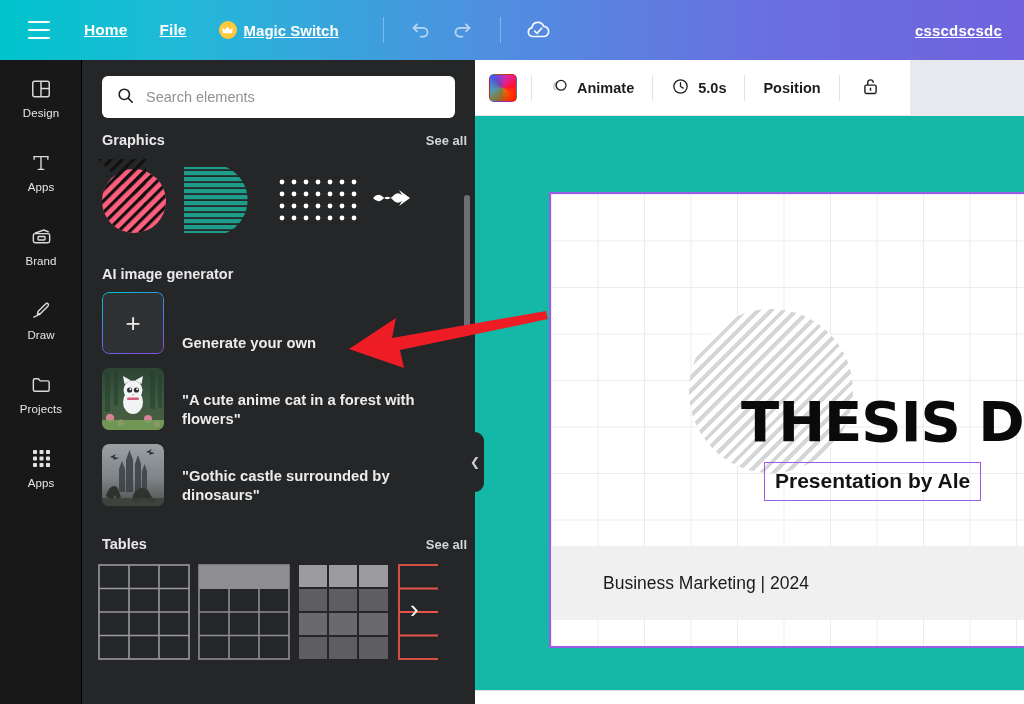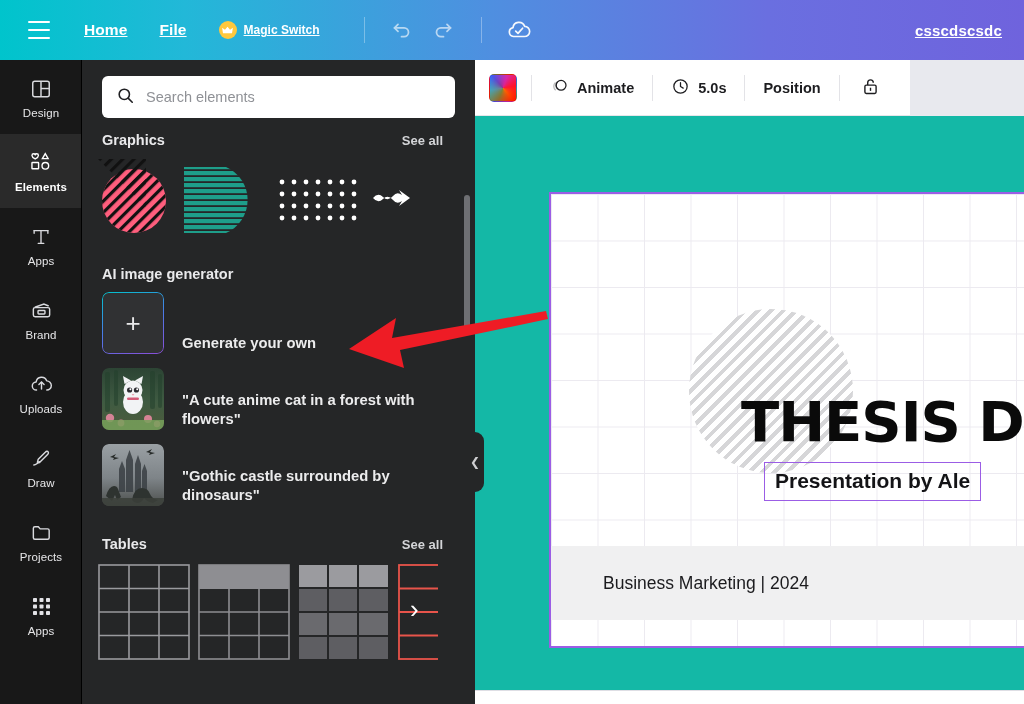--- a/index.html
+++ b/index.html
@@ -40,7 +40,7 @@
     display: flex; align-items: center; justify-content: center;
     font-size: 10px; color: #fff; line-height: 1;
   }
-  .magic-label { font-size: 12px; font-weight: bold; color: #fff; white-space: nowrap; }
+  .magic-label { font-size: 15px; font-weight: bold; color: #fff; white-space: nowrap; }
   .tb-divider { width: 1px; height: 26px; background: rgba(255,255,255,.32); margin: 0 16px; }
   .icon-btn {
     width: 30px; height: 30px; display: flex; align-items: center; justify-content: center;

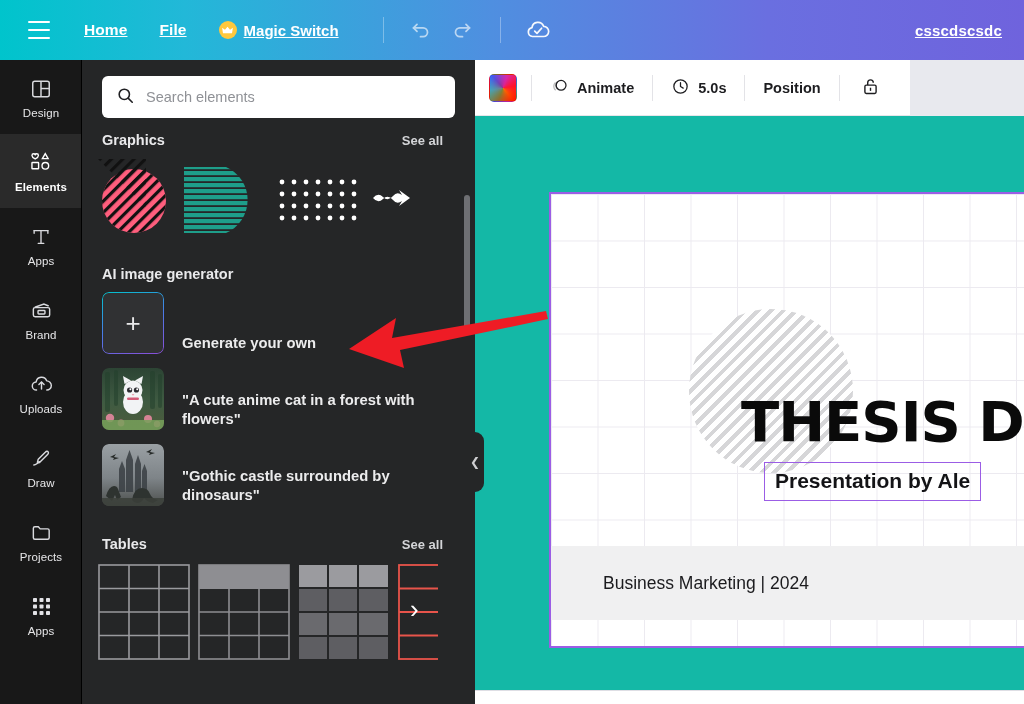--- a/index.html
+++ b/index.html
@@ -92,7 +92,7 @@
 
   .sec-head {
     display: flex; align-items: baseline; justify-content: space-between;
-    padding: 14px 32px 0 20px;
+    padding: 14px 8px 0 20px;
   }
   .sec-title { font-size: 14.5px; font-weight: bold; color: #e9e9eb; }
   .see-all { font-size: 13px; font-weight: bold; color: #d4d5d8; cursor: pointer; }

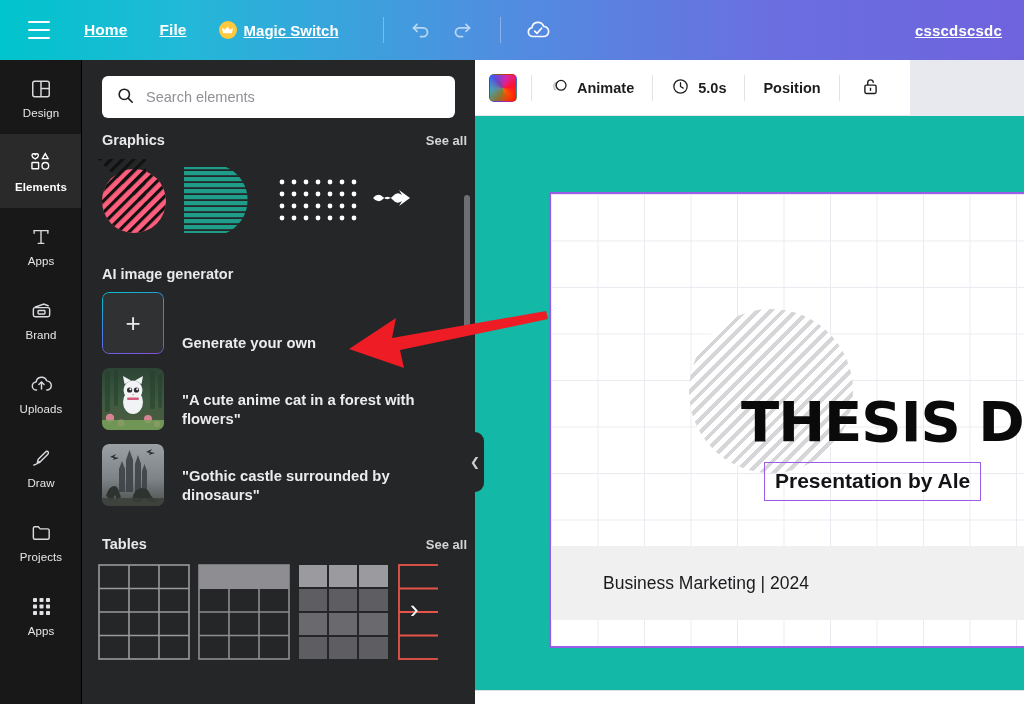--- a/index.html
+++ b/index.html
@@ -289,17 +289,6 @@
     <span class="rail-label">Design</span>
   </div>
 
-  <div class="rail-item active">
-    <span class="rail-ico">
-      <svg width="24" height="24" viewBox="0 0 26 26" fill="none" stroke="#fff" stroke-width="1.5">
-        <path d="M3.2 4.8c0-1 .9-1.8 1.9-1.8.7 0 1.3.4 1.6.9.3-.5.9-.9 1.6-.9 1 0 1.9.8 1.9 1.8 0 1.9-3.5 3.8-3.5 3.8S3.2 6.7 3.2 4.8z"></path>
-        <path d="M17.6 2.9l3.1 5.4h-6.2z"></path>
-        <rect x="3.2" y="12.5" width="7.2" height="6.8" rx=".6"></rect>
-        <circle cx="17.7" cy="16" cy2="0" r="3.6"></circle>
-      </svg>
-    </span>
-    <span class="rail-label">Elements</span>
-  </div>
 
   <div class="rail-item">
     <span class="rail-ico">

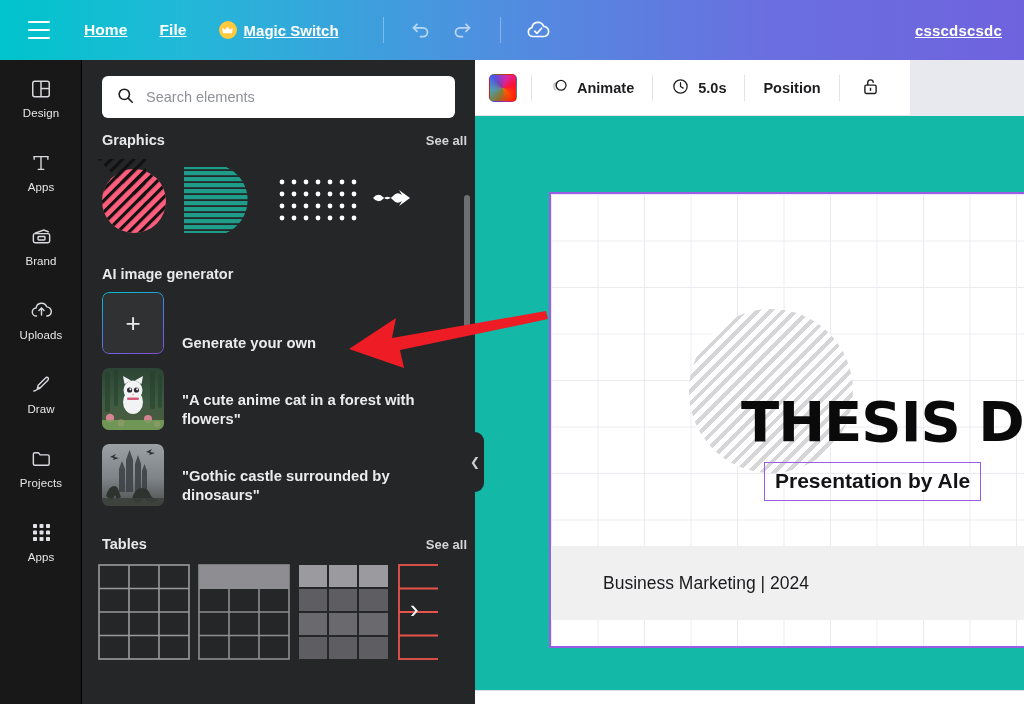--- a/index.html
+++ b/index.html
@@ -314,16 +314,6 @@
     <span class="rail-label">Brand</span>
   </div>
 
-  <div class="rail-item">
-    <span class="rail-ico">
-      <svg width="23" height="23" viewBox="0 0 24 24" fill="none" stroke="#d9dade" stroke-width="1.5" stroke-linecap="round" stroke-linejoin="round">
-        <path d="M6.8 17.8A4.2 4.2 0 0 1 6.4 9.4a5.7 5.7 0 0 1 11-1.2 3.8 3.8 0 0 1 .1 9.6"></path>
-        <line x1="12" y1="16.6" x2="12" y2="9.6"></line>
-          <polyline points="9.3 12 12 9.4 14.7 12"></polyline>
-      </svg>
-    </span>
-    <span class="rail-label">Uploads</span>
-  </div>
 
   <div class="rail-item">
     <span class="rail-ico">

